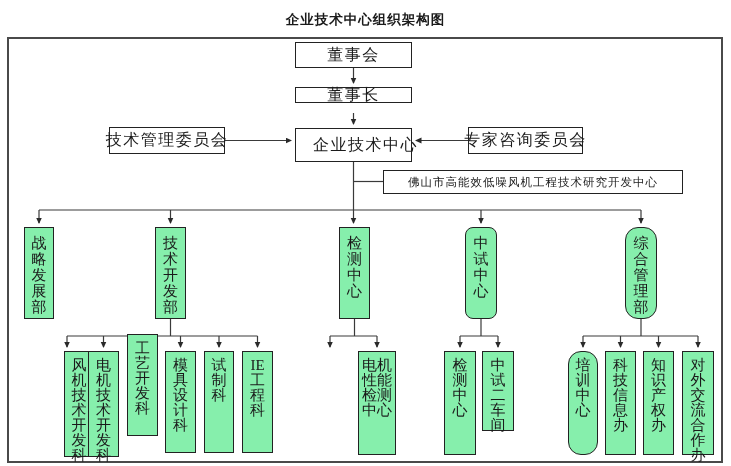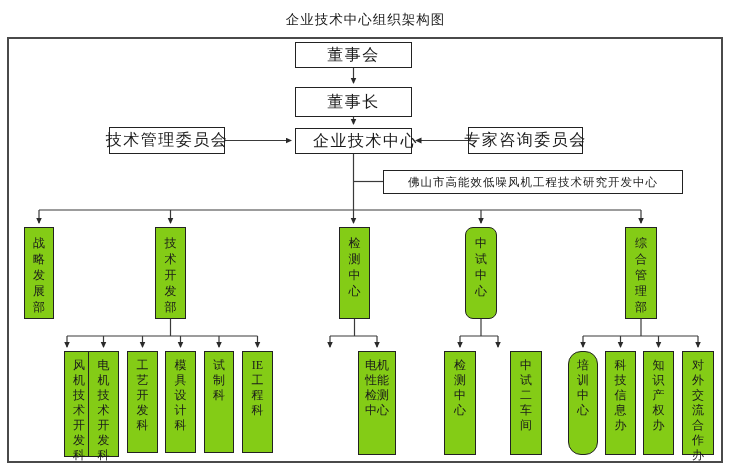--- a/index.html
+++ b/index.html
@@ -10,7 +10,7 @@
   }
   .title{
     position:absolute;left:0;top:11px;width:731px;text-align:center;
-    font-size:13.5px;font-weight:normal;letter-spacing:1px;
+    font-size:13.5px;font-weight:bold;letter-spacing:1px;
   }
   .outer-border{
     position:absolute;left:7px;top:37px;width:712px;height:422px;

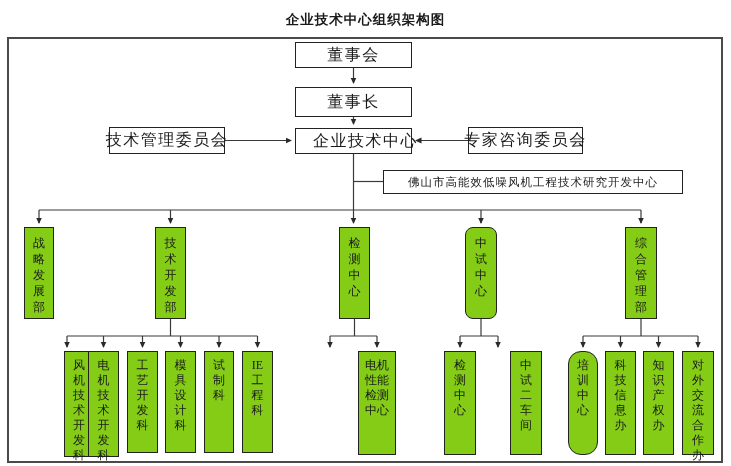--- a/index.html
+++ b/index.html
@@ -104,7 +104,7 @@
   </svg>
 
   <div class="hbox" style="left:295px;top:42px;width:117px;height:26px;">董事会</div>
-  <div class="hbox" style="left:295px;top:87px;width:117px;height:30px;">董事长</div>
+  <div class="hbox" style="left:295px;top:87px;width:117px;height:16px;">董事长</div>
   <div class="hbox" style="left:109px;top:127px;width:116px;height:27px;">技术管理委员会</div>
   <div class="hbox" style="left:295px;top:128px;width:117px;height:26px;padding-left:24px;">企业技术中心</div>
   <div class="hbox" style="left:468px;top:127px;width:115px;height:27px;">专家咨询委员会</div>

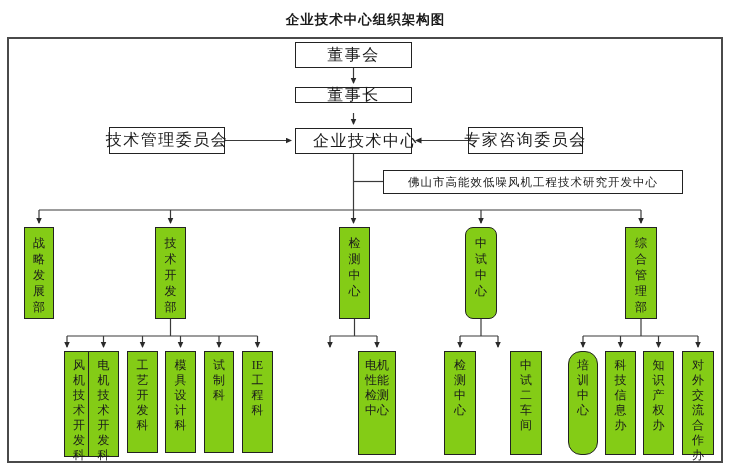--- a/index.html
+++ b/index.html
@@ -106,7 +106,7 @@
   <div class="hbox" style="left:295px;top:42px;width:117px;height:26px;">董事会</div>
   <div class="hbox" style="left:295px;top:87px;width:117px;height:16px;">董事长</div>
   <div class="hbox" style="left:109px;top:127px;width:116px;height:27px;">技术管理委员会</div>
-  <div class="hbox" style="left:295px;top:128px;width:117px;height:26px;padding-left:24px;">企业技术中心</div>
+  <div class="hbox" style="left:295px;top:128px;width:117px;height:34px;padding-left:24px;">企业技术中心</div>
   <div class="hbox" style="left:468px;top:127px;width:115px;height:27px;">专家咨询委员会</div>
   <div class="hbox small" style="left:383px;top:170px;width:300px;height:24px;">佛山市高能效低噪风机工程技术研究开发中心</div>
 

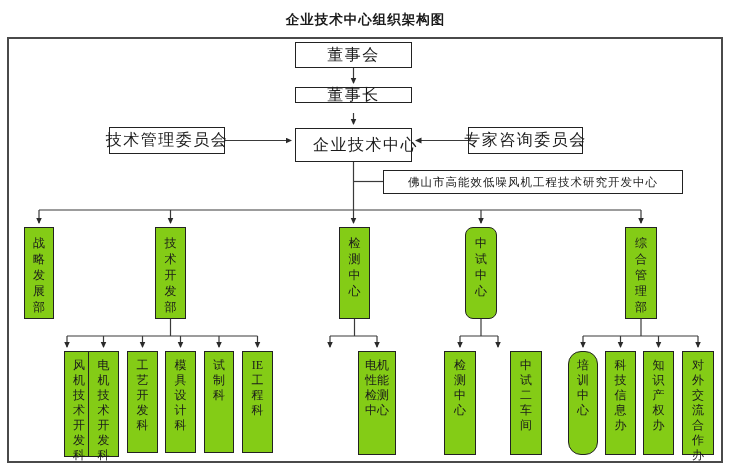--- a/index.html
+++ b/index.html
@@ -25,8 +25,8 @@
   }
   .hbox.small{font-size:11.5px;letter-spacing:1px;}
   .vbox{
-    position:absolute;border:1.4px solid #222;background:#84cc16;
-    font-size:12px;text-align:center;box-sizing:border-box;
+    position:absolute;border:1.4px solid #222;background:#86efac;
+    font-size:15px;text-align:center;box-sizing:border-box;
     padding-top:6px;
   }
   .vbox .vt{

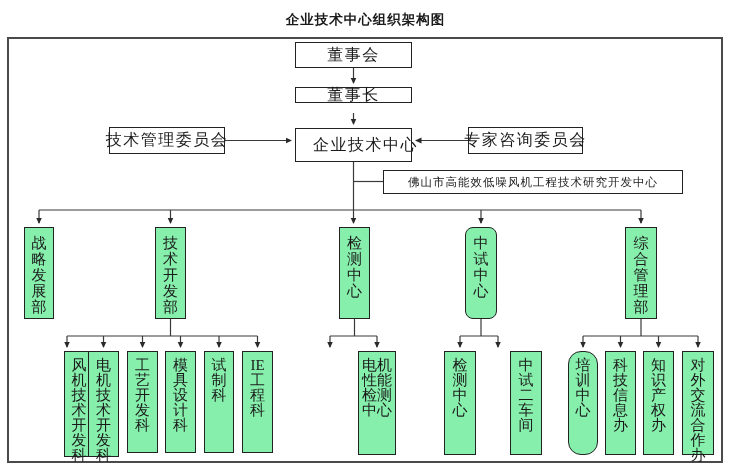--- a/index.html
+++ b/index.html
@@ -122,7 +122,7 @@
   <div class="vbox mid" style="left:465px;top:227px;width:32px;height:92px;border-radius:8px;">
     <span class="vt">中试中心</span>
   </div>
-  <div class="vbox mid" style="left:625px;top:227px;width:32px;height:92px;">
+  <div class="vbox mid" style="left:625px;top:227px;width:32px;height:92px;border-radius:13px;">
     <span class="vt">综合管理部</span>
   </div>
 

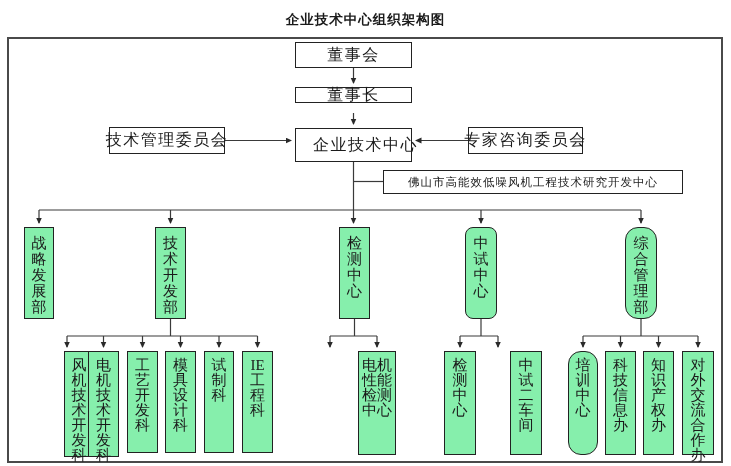--- a/index.html
+++ b/index.html
@@ -132,7 +132,7 @@
   <div class="vbox" style="left:88px;top:351px;width:31px;height:106px;">
     <span class="vt">电机技术开发科</span>
   </div>
-  <div class="vbox" style="left:127px;top:351px;width:31px;height:102px;">
+  <div class="vbox" style="left:127px;top:334px;width:31px;height:102px;">
     <span class="vt">工艺开发科</span>
   </div>
   <div class="vbox" style="left:165px;top:351px;width:31px;height:102px;">

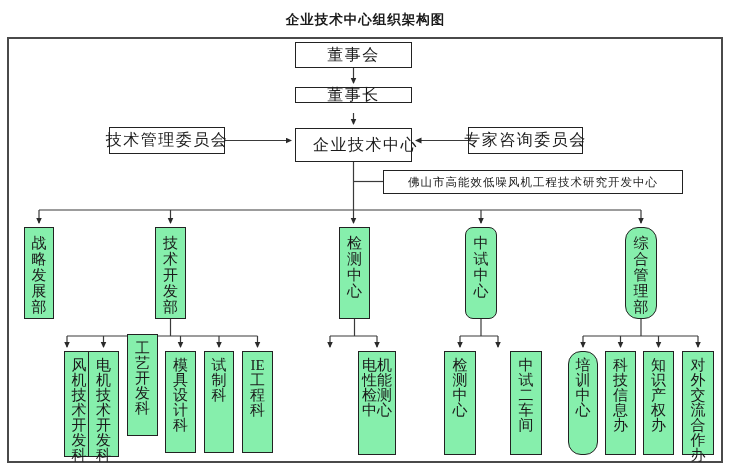--- a/index.html
+++ b/index.html
@@ -152,7 +152,7 @@
   <div class="vbox" style="left:444px;top:351px;width:32px;height:104px;">
     <span class="vt">检测中心</span>
   </div>
-  <div class="vbox" style="left:482px;top:351px;width:32px;height:104px;margin-left:28px;">
+  <div class="vbox" style="left:482px;top:351px;width:32px;height:80px;">
     <span class="vt">中试二车间</span>
   </div>
 

